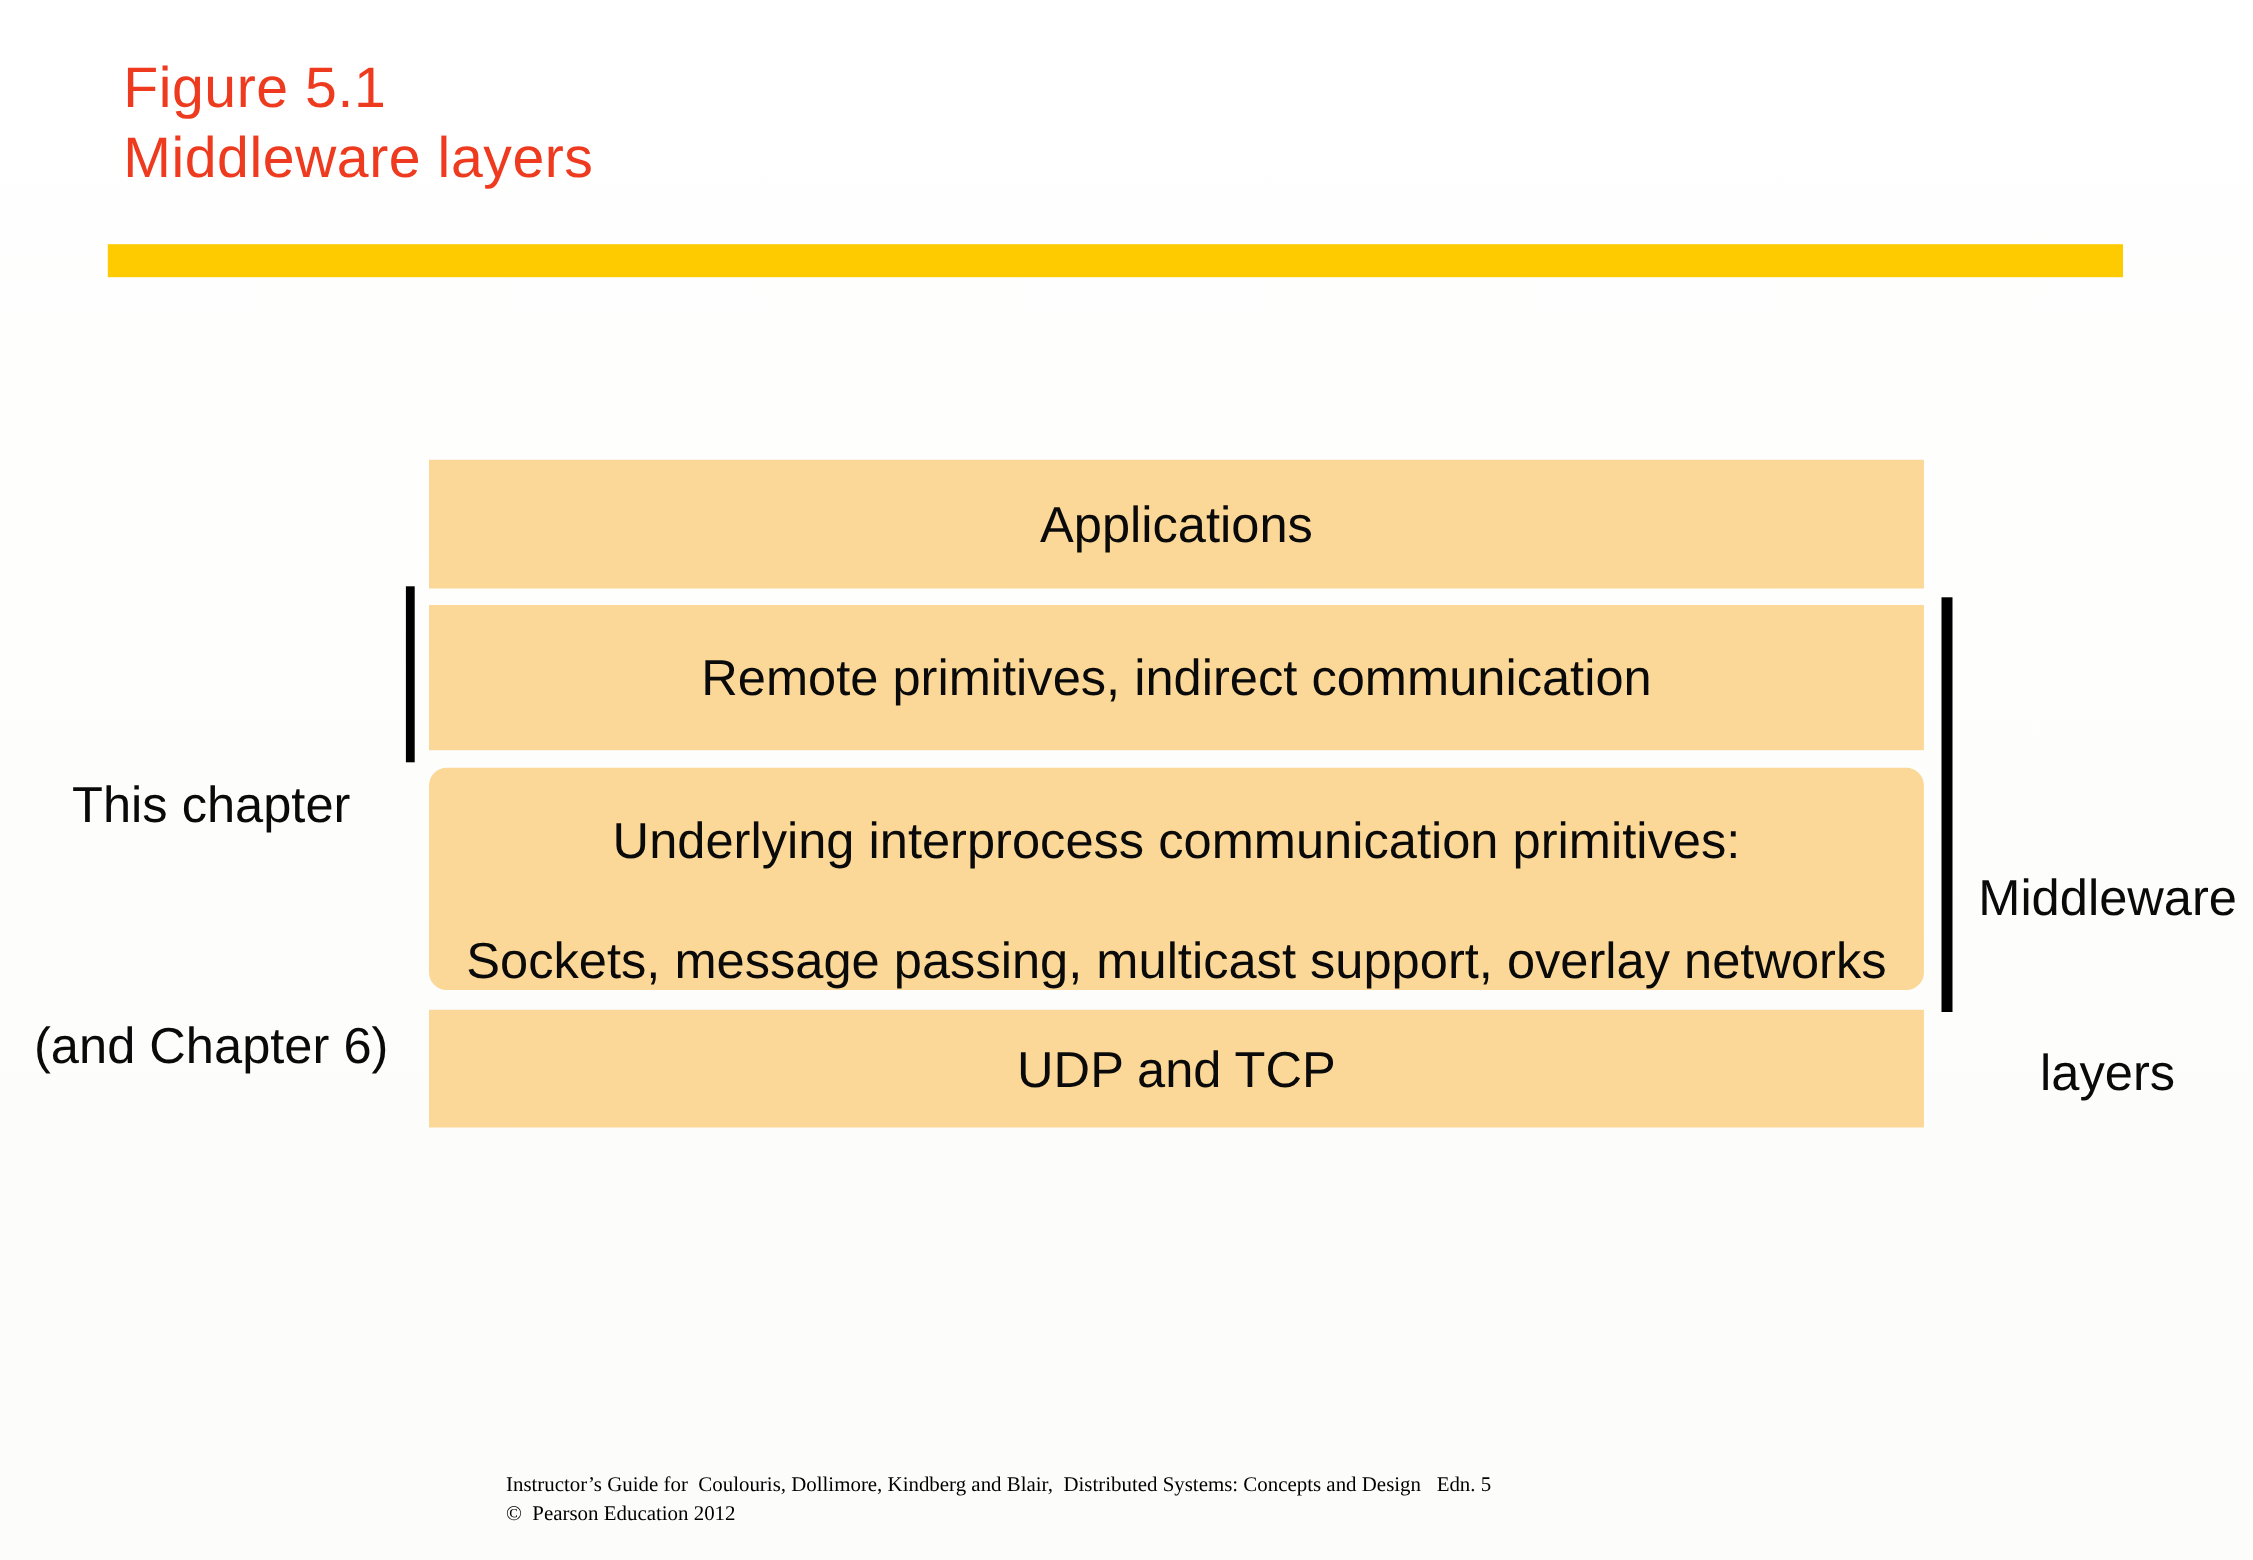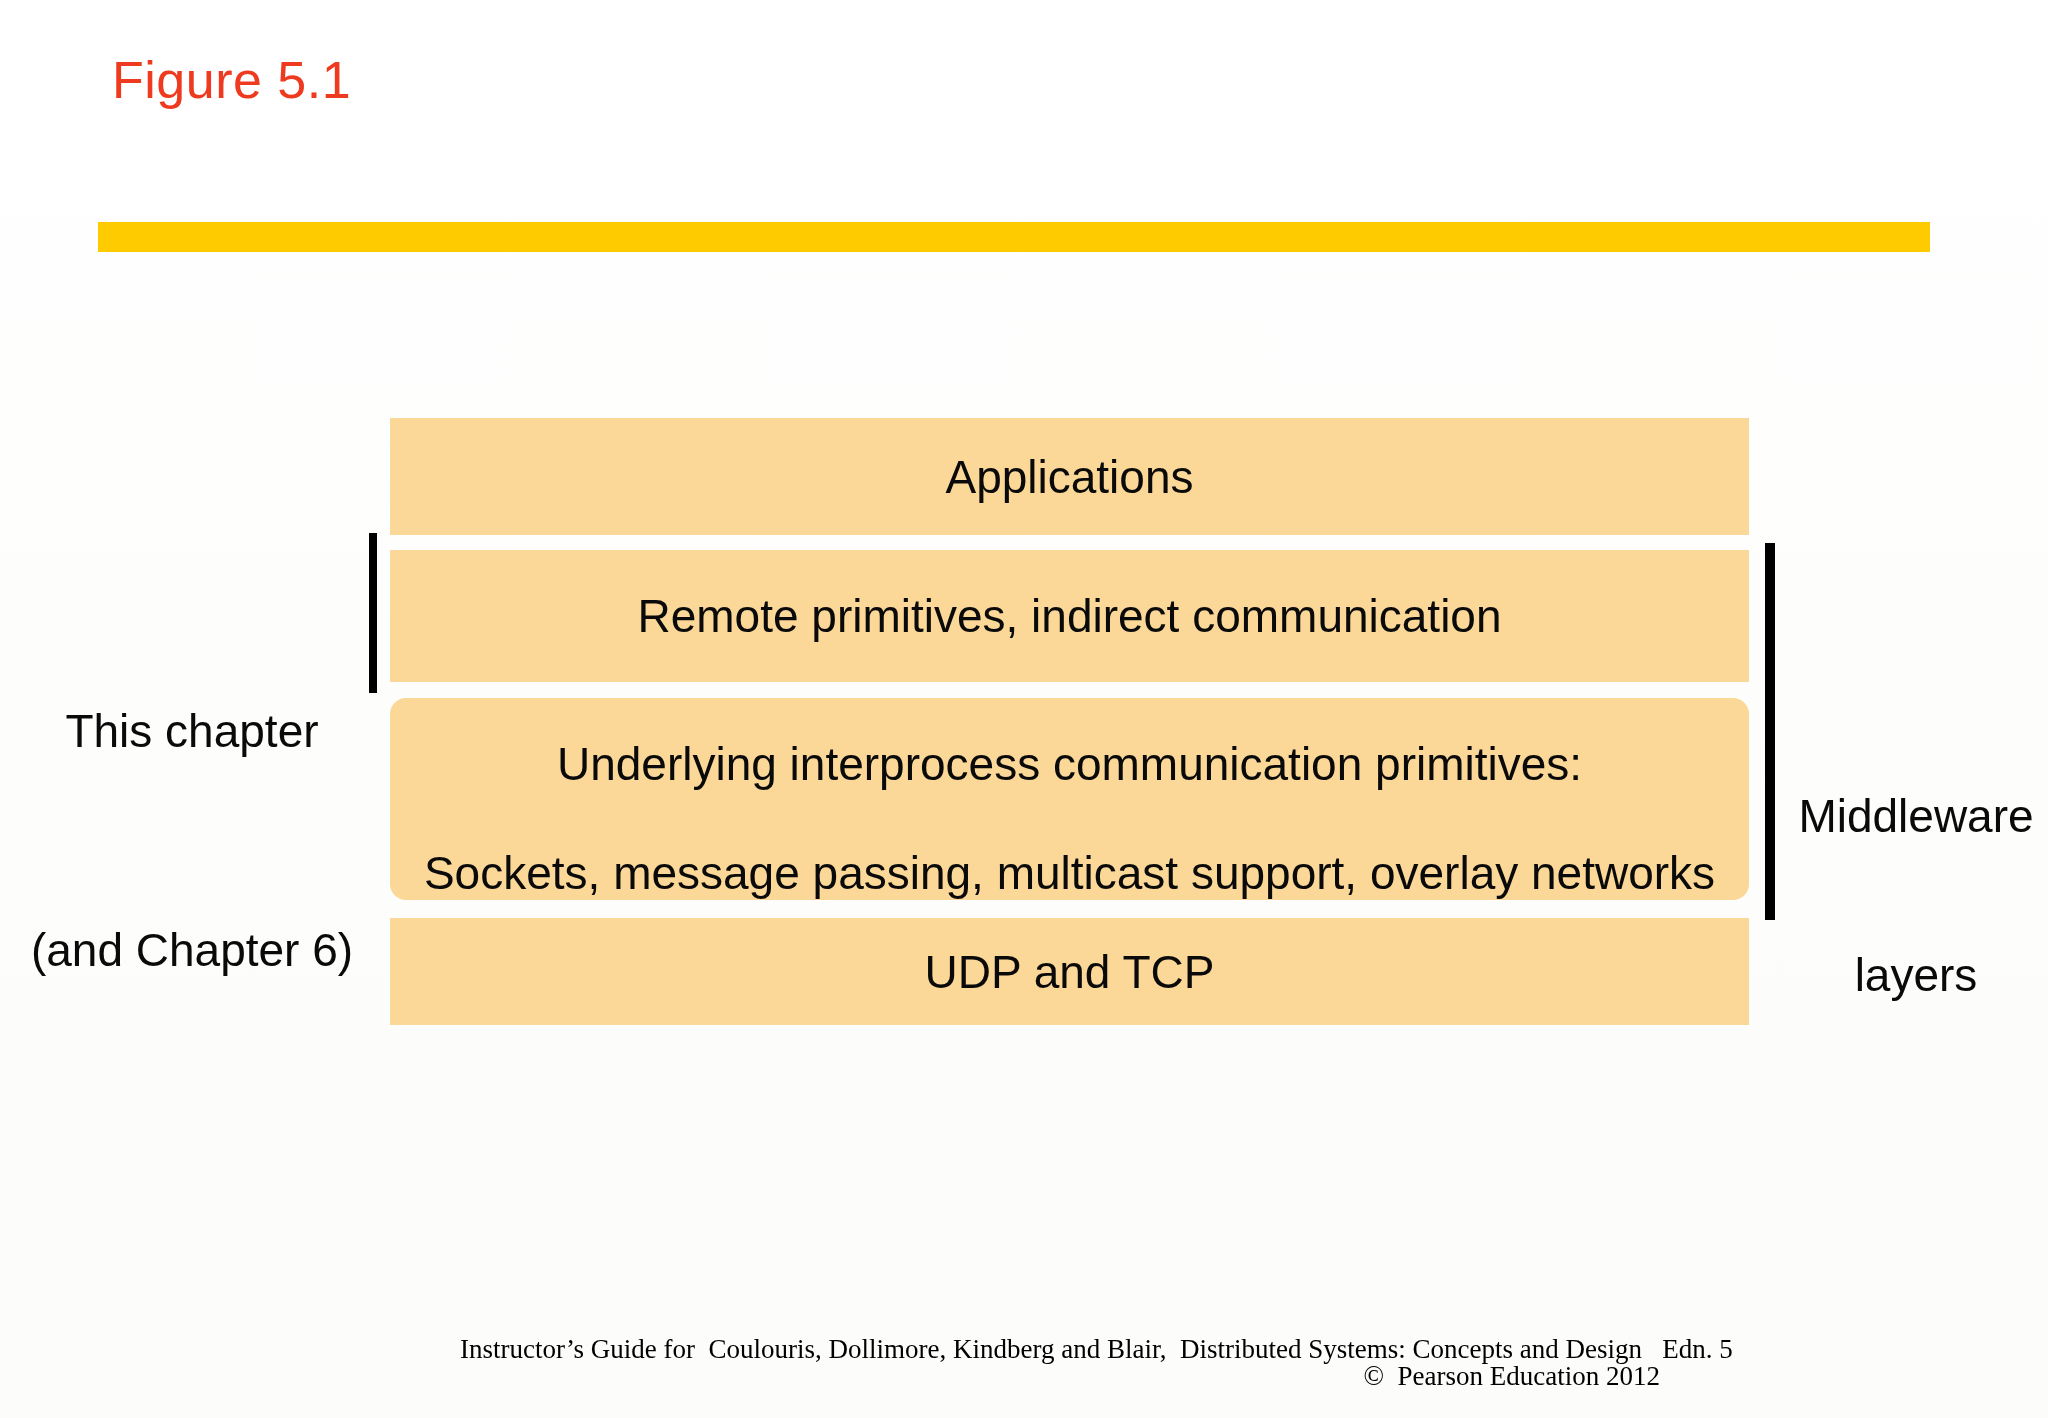--- a/index.html
+++ b/index.html
@@ -110,6 +110,7 @@
 
   <div class="title-block">
     <div>Figure 5.1</div>
+    <div>Middleware layers</div>
   </div>
 
   <div class="accent-bar"></div>

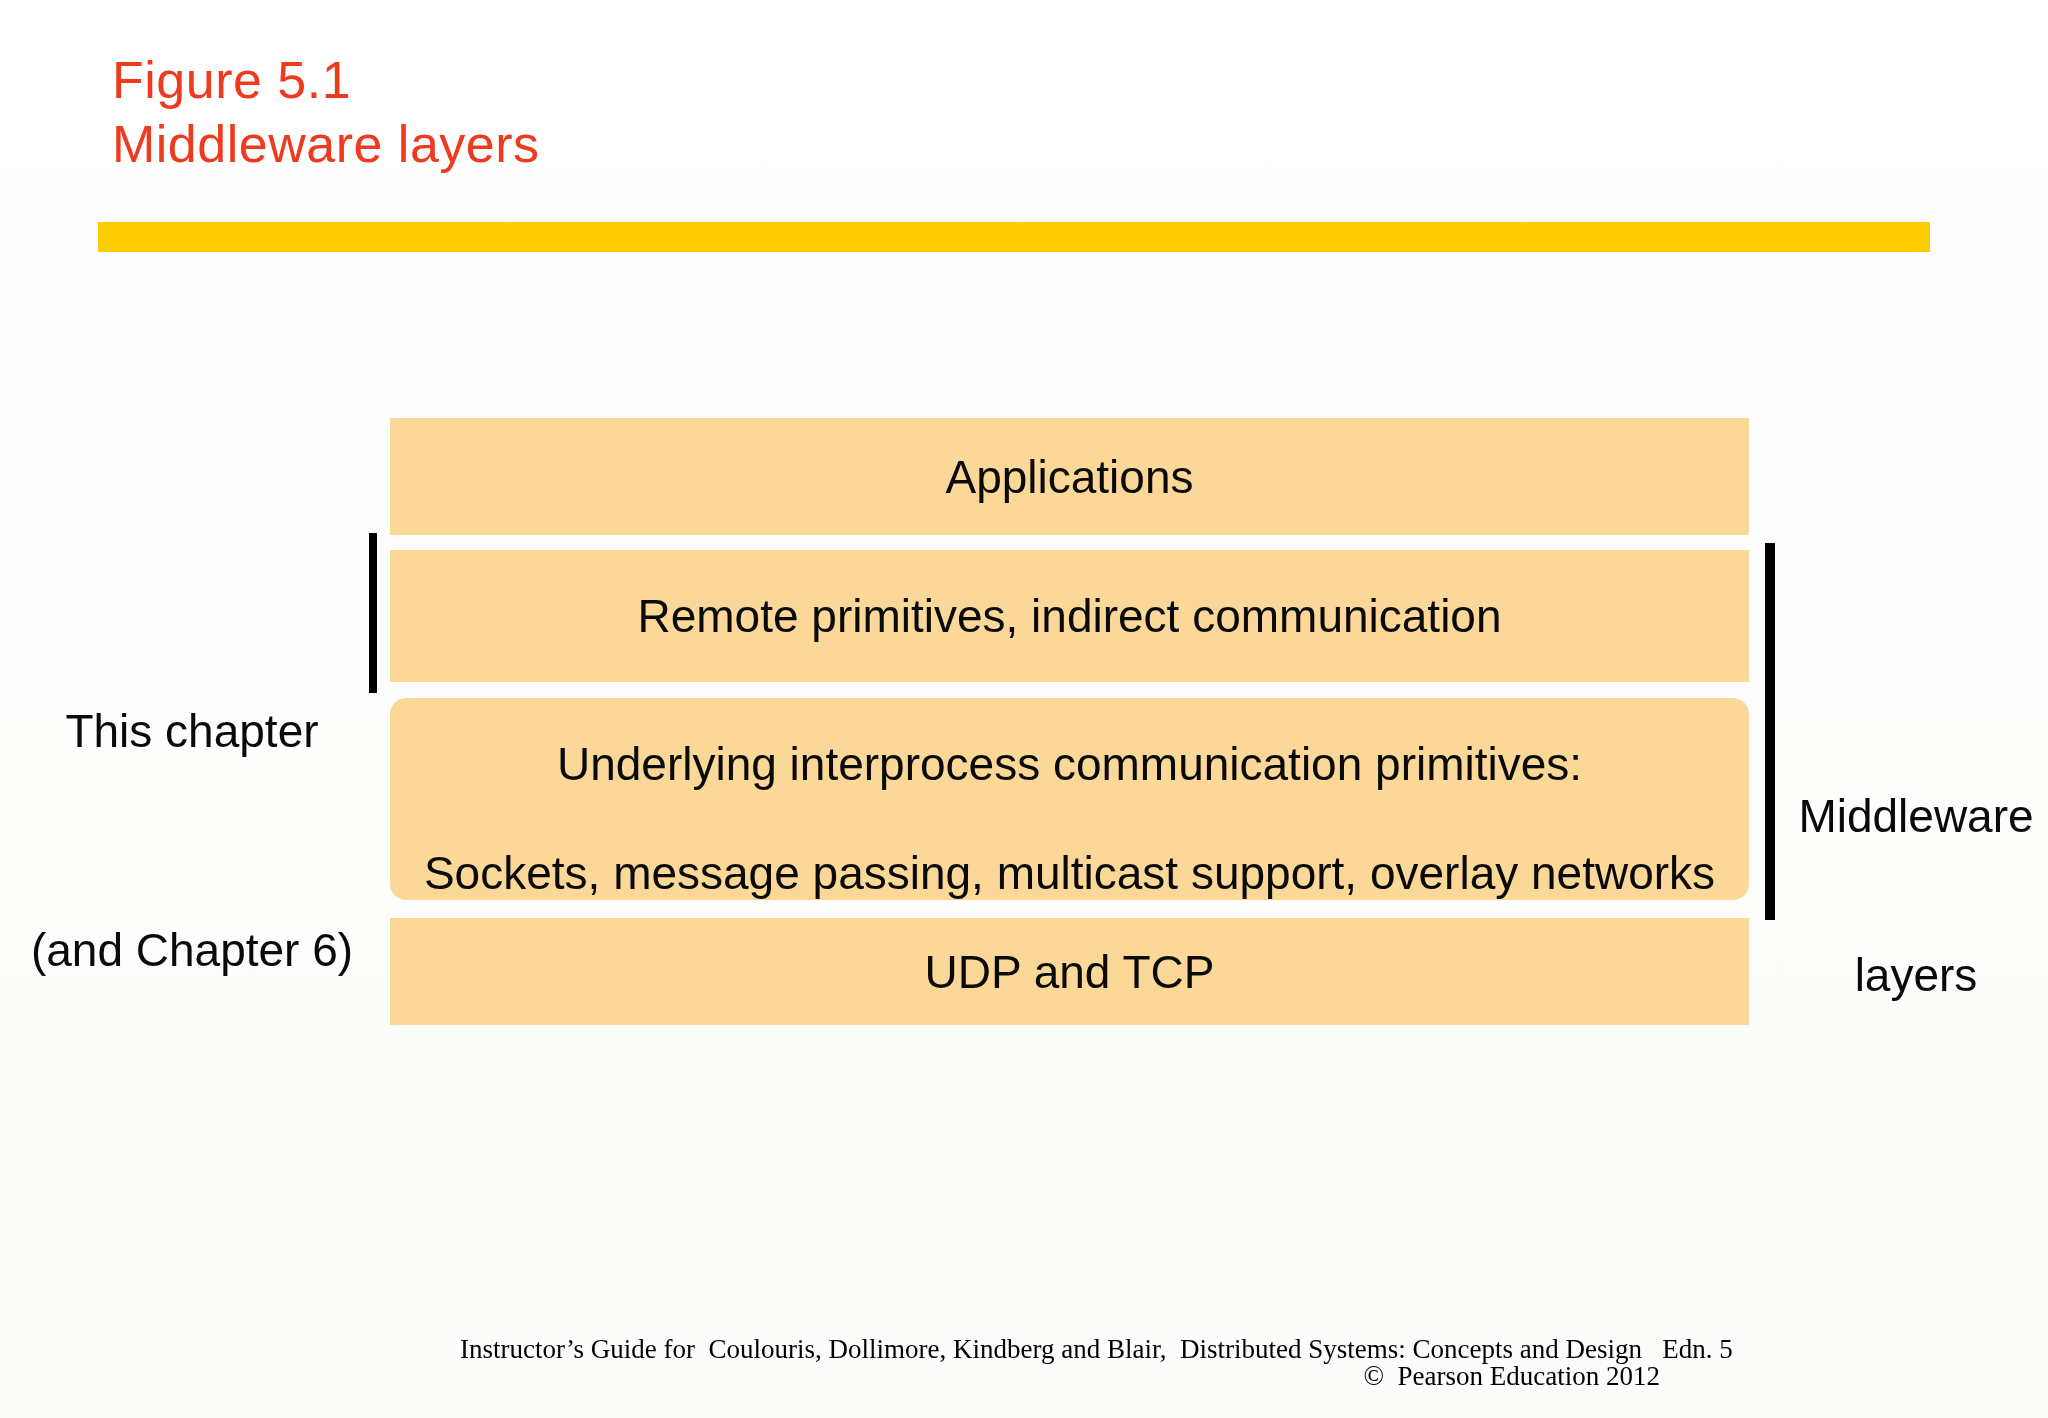--- a/index.html
+++ b/index.html
@@ -96,9 +96,9 @@
     width: 1200px;
     top: 1336px;
     font-family: "Liberation Serif", serif;
-    font-size: 27px;
+    font-size: 19px;
     line-height: 27px;
-    text-align: right;
+    text-align: left;
     color: #000000;
   }
   .footer div { white-space: pre; }

